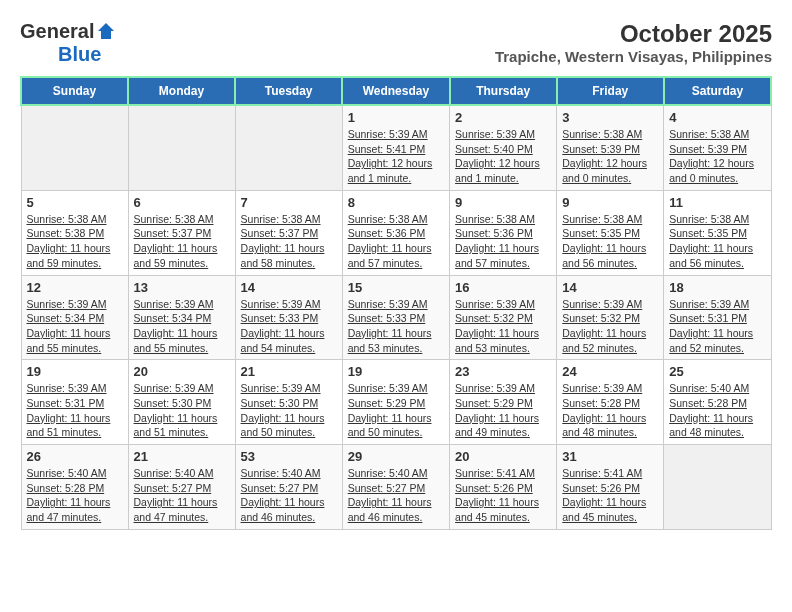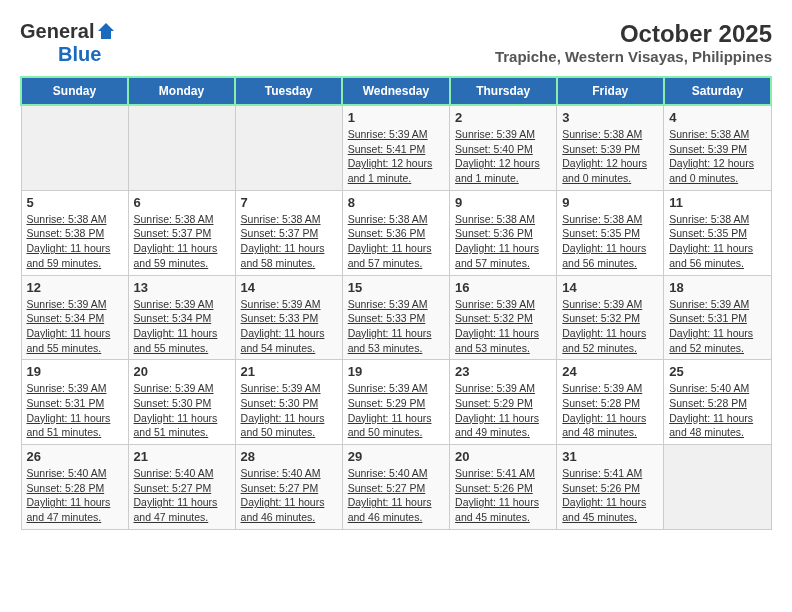--- a/index.html
+++ b/index.html
@@ -249,7 +249,7 @@
           <div class="day-info">Sunrise: 5:40 AM<br>Sunset: 5:27 PM<br>Daylight: 11 hours<br>and 47 minutes.</div>
         </td>
         <td>
-          <span class="day-number">28</span>
+          <span class="day-number">53</span>
           <div class="day-info">Sunrise: 5:40 AM<br>Sunset: 5:27 PM<br>Daylight: 11 hours<br>and 46 minutes.</div>
         </td>
         <td>

